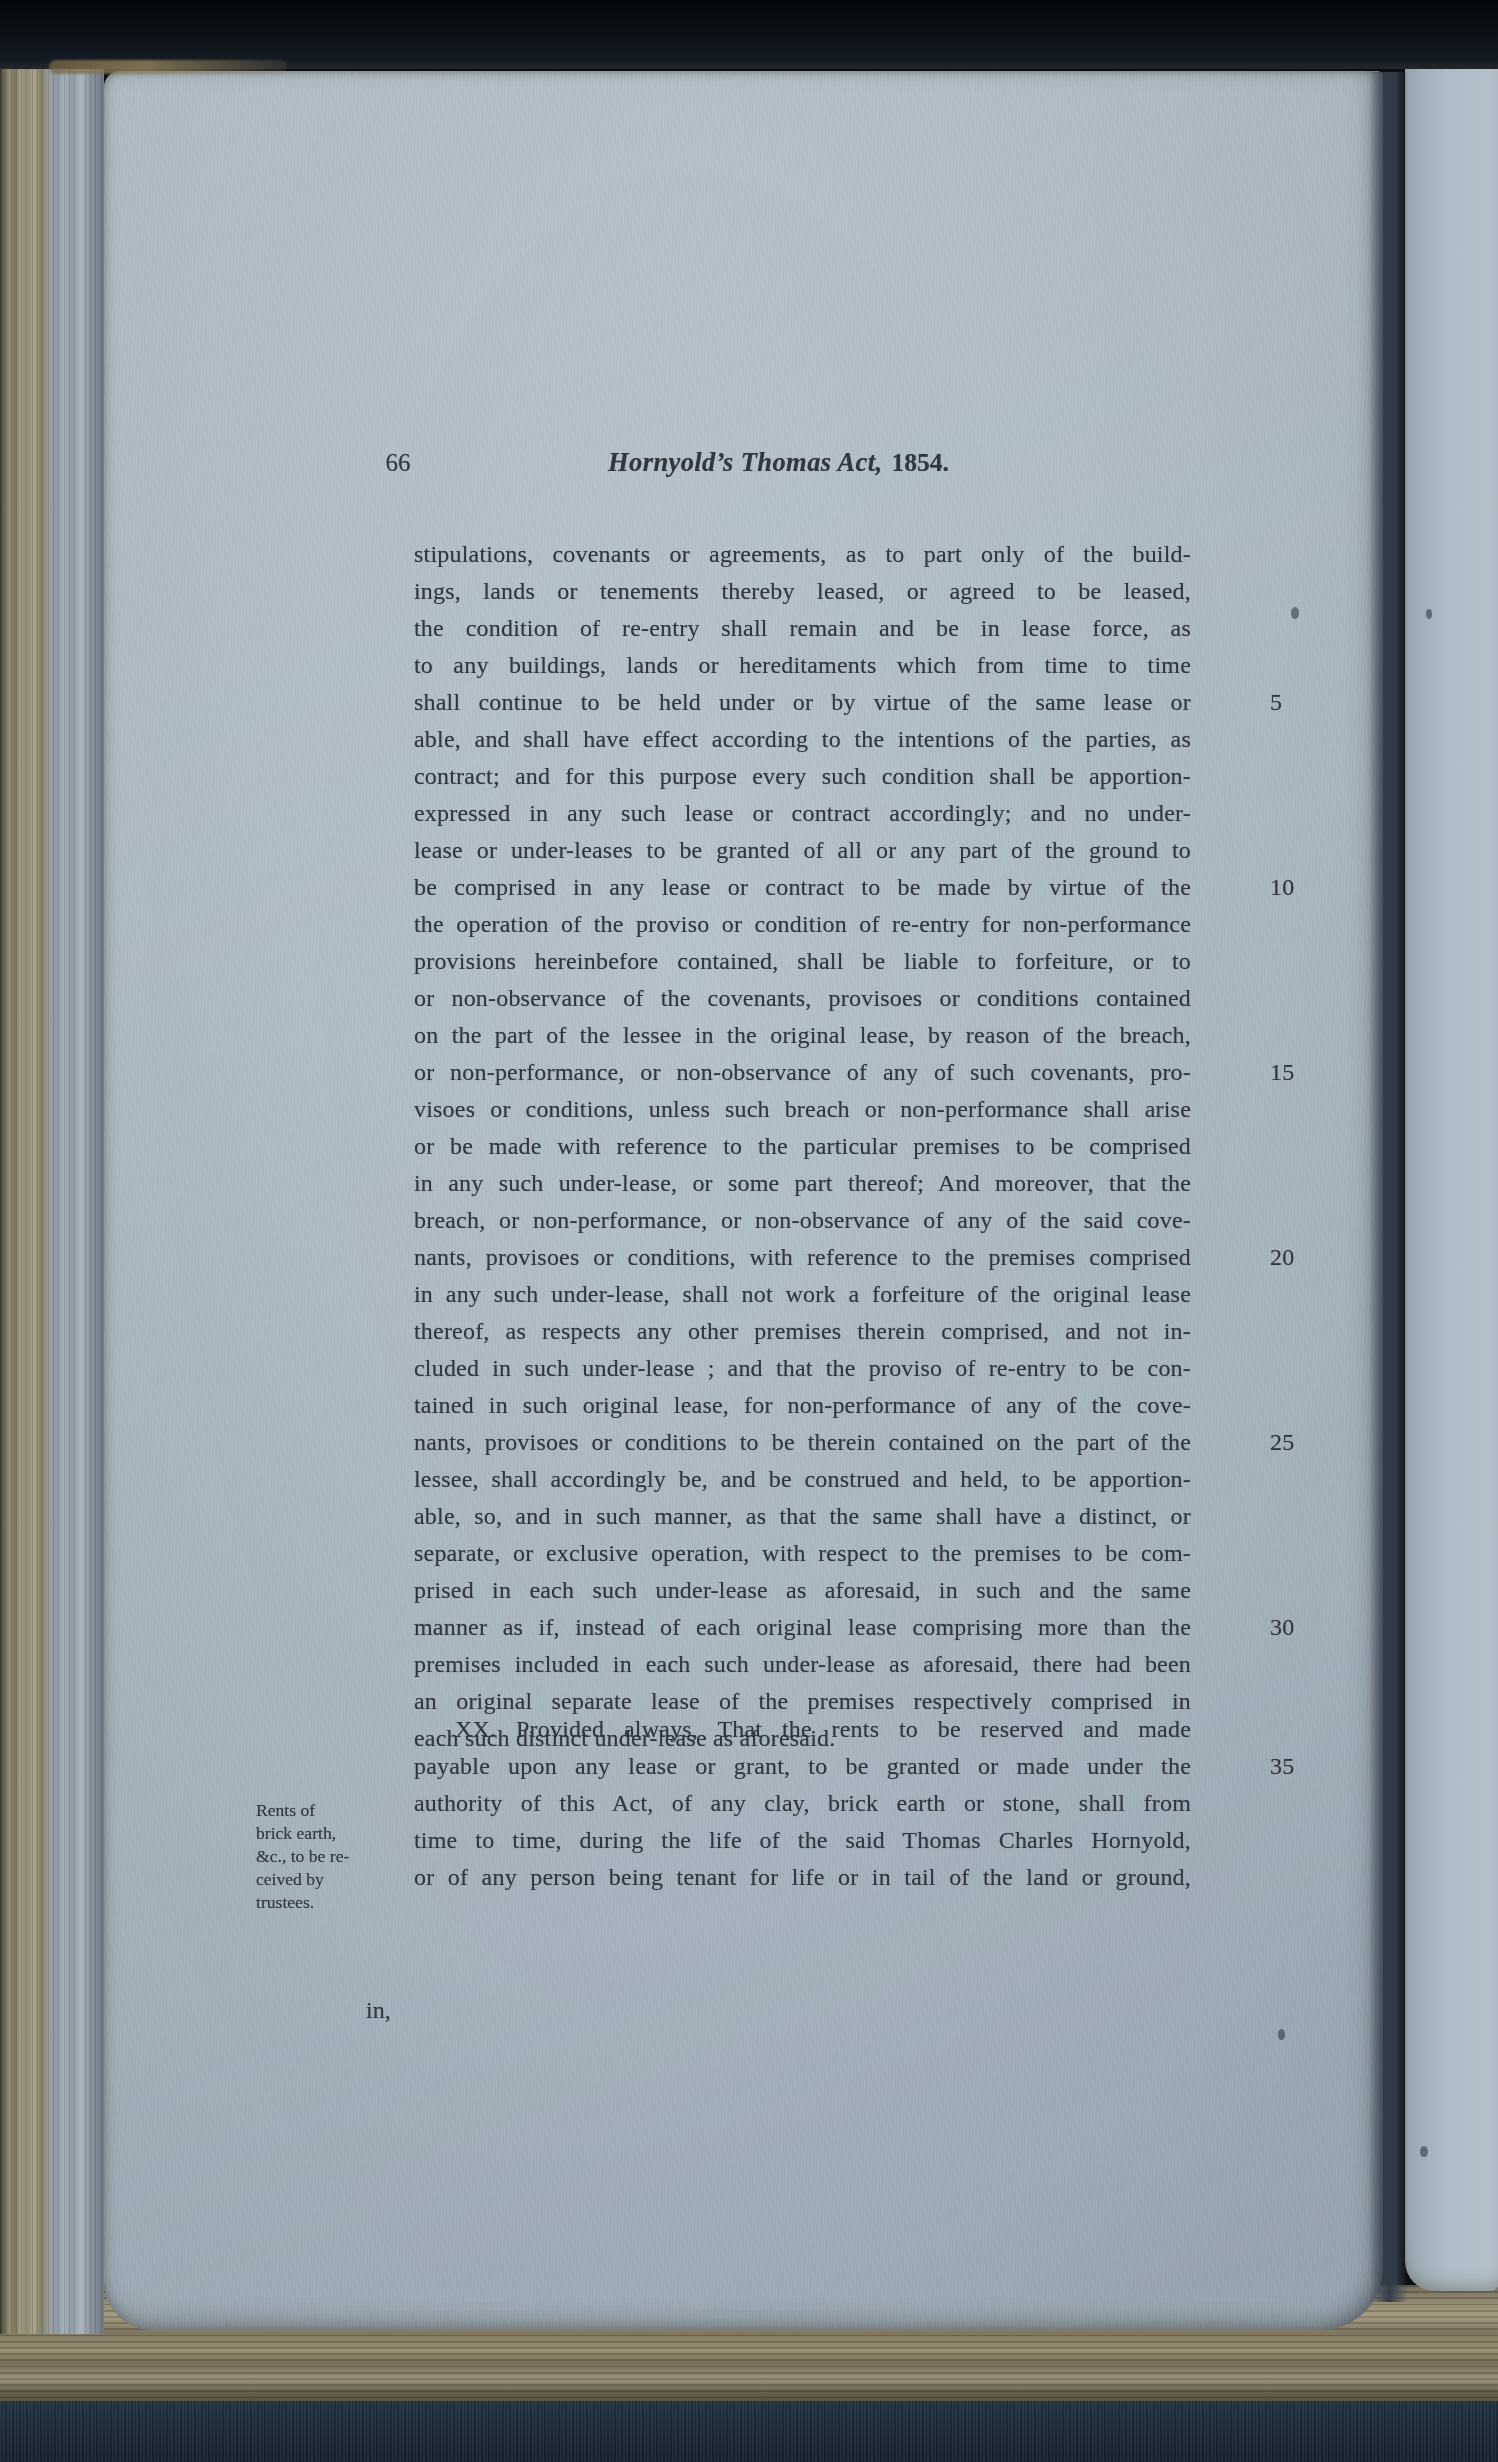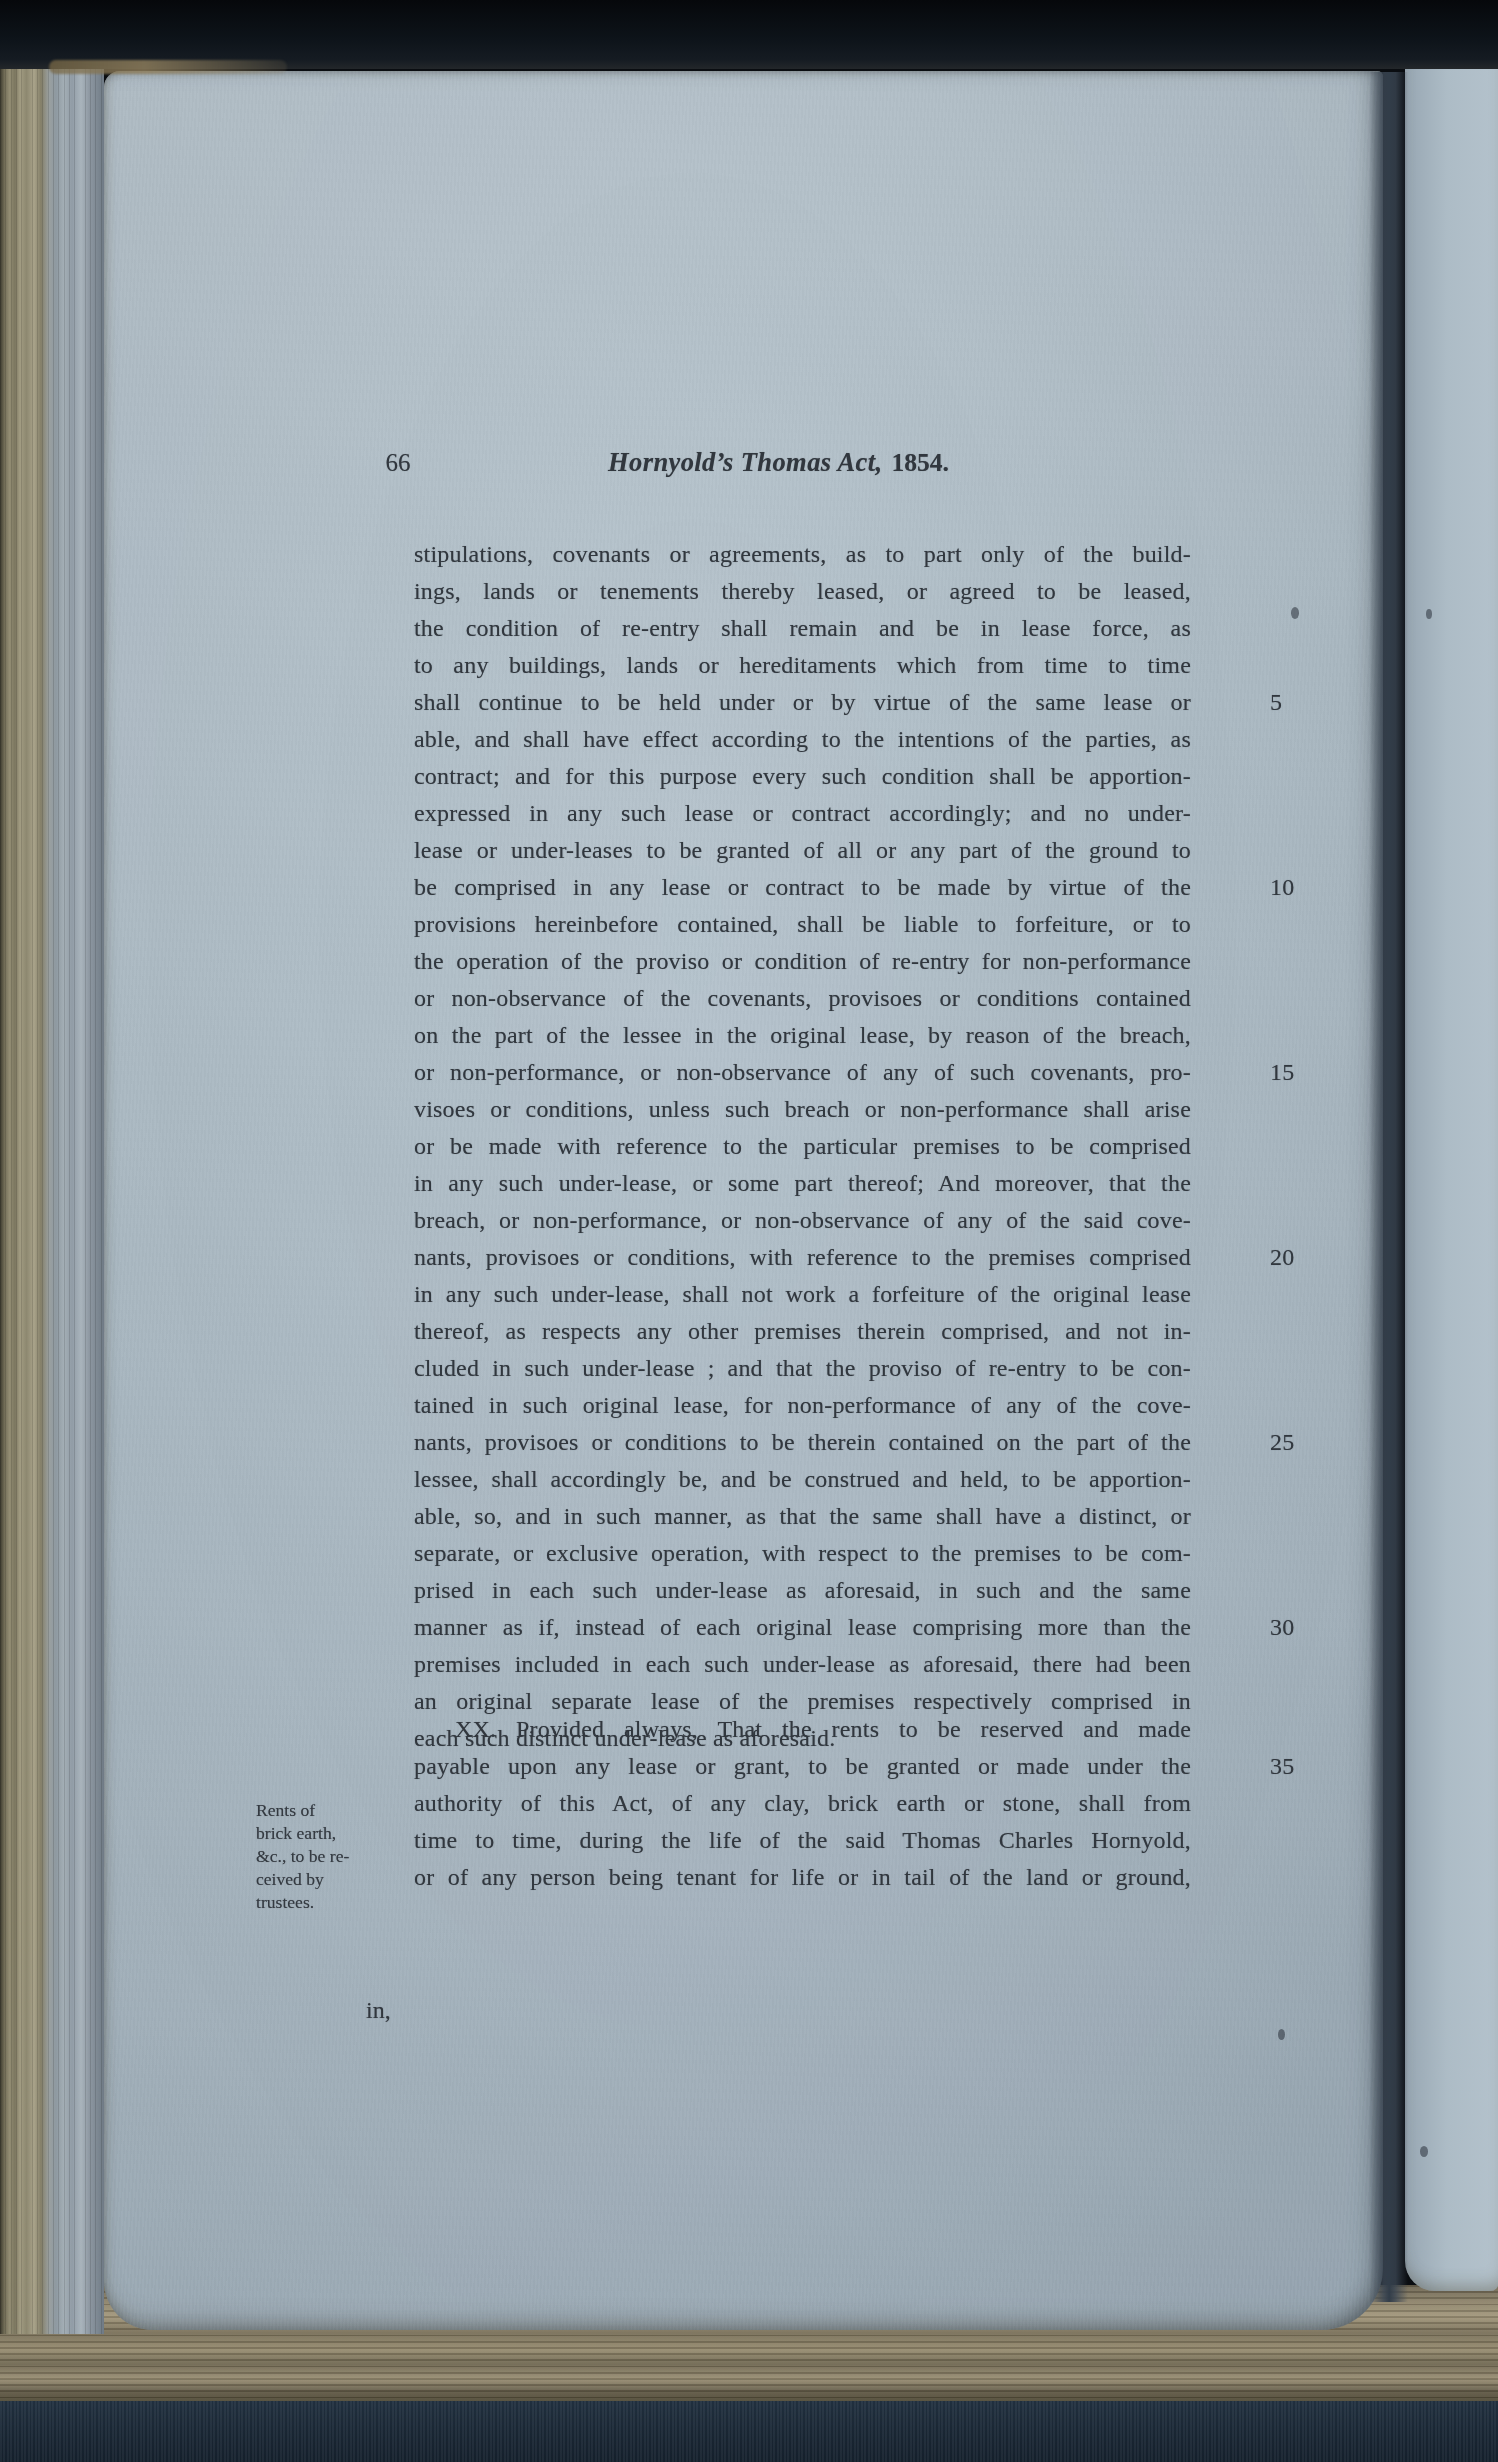--- a/index.html
+++ b/index.html
@@ -127,10 +127,10 @@
             <span class="ln">10</span>
           </div>
           <div class="line">
+            <span class="lt">the operation of the proviso or condition of re-entry for non-performance</span>
+          </div>
+          <div class="line">
             <span class="lt">provisions hereinbefore contained, shall be liable to forfeiture, or to</span>
-          </div>
-          <div class="line">
-            <span class="lt">the operation of the proviso or condition of re-entry for non-performance</span>
           </div>
           <div class="line">
             <span class="lt">or non-observance of the covenants, provisoes or conditions contained</span>

